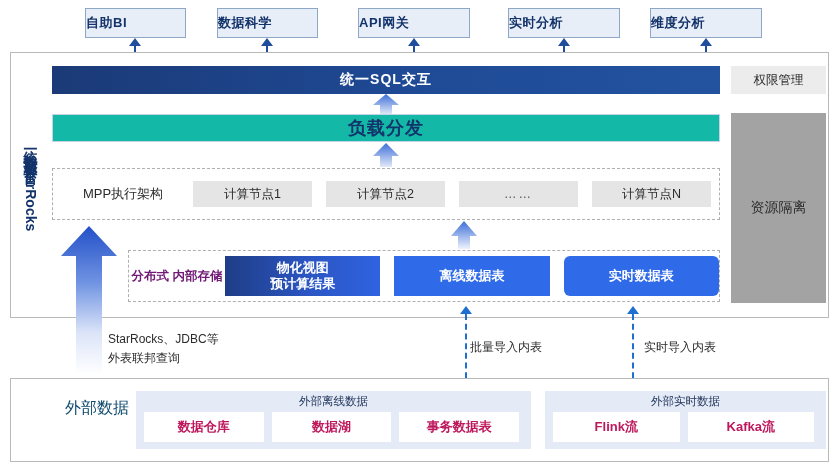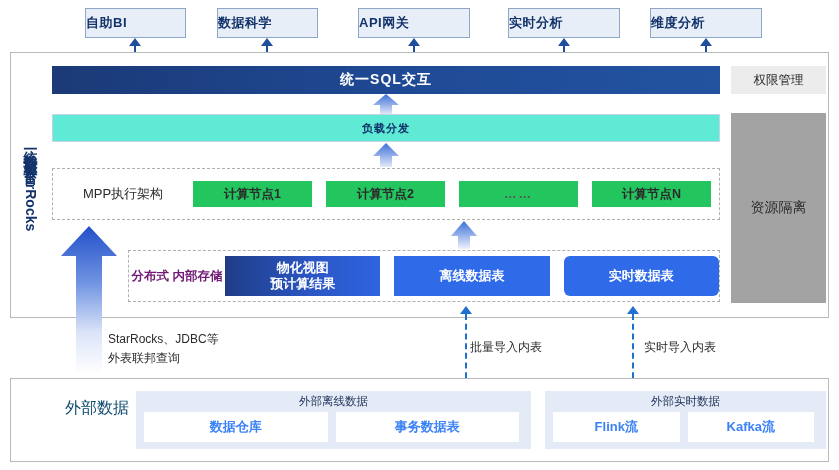--- a/index.html
+++ b/index.html
@@ -73,9 +73,9 @@
   
   #loadbar {
     position: absolute; left: 52px; top: 114px; width: 668px; height: 28px;
-    background: #5eead4;
+    background: #14b8a6;
     border: 1px solid #c6d3e6;
-    color: #13336b; font-weight: bold; font-size: 11px;
+    color: #13336b; font-weight: bold; font-size: 18px;
     display: flex; align-items: center; justify-content: center;
     letter-spacing: 1px;
   }

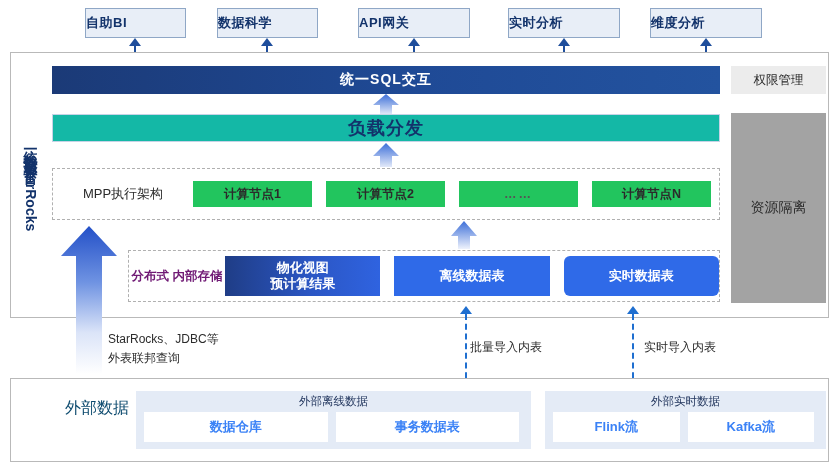--- a/index.html
+++ b/index.html
@@ -92,10 +92,10 @@
     font-size: 13px; color: #2b2b2b;
   }
   .nodebox {
-    height: 26px; background: #22c55e;
+    height: 26px; background: #e5e5e5;
     display: flex; align-items: center; justify-content: center;
     font-size: 12.5px; color: #2b2b2b;
-    margin-right: 14px; flex: 1; font-weight: bold;
+    margin-right: 14px; flex: 1;
   }
   .nodebox:last-child { margin-right: 8px; }
   .dots { letter-spacing: 2px; color: #555; }

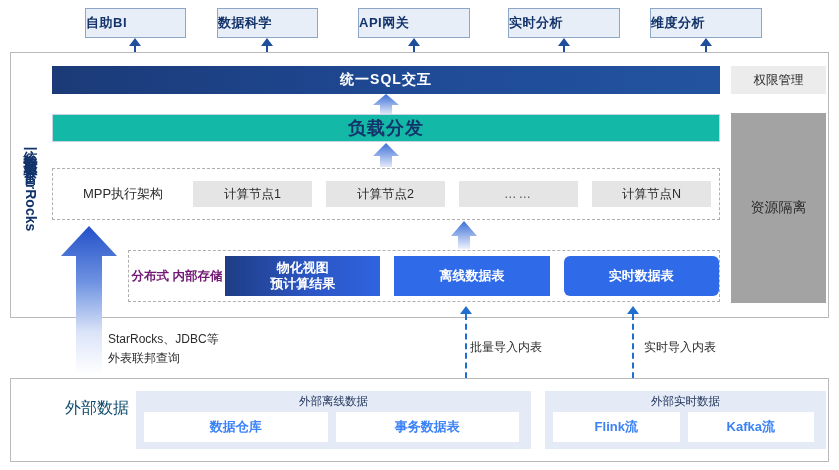--- a/index.html
+++ b/index.html
@@ -163,7 +163,7 @@
   .extgroup .gitem {
     background: #ffffff; height: 30px; flex: 1; margin-right: 8px;
     display: flex; align-items: center; justify-content: center;
-    color: #3b82f6; font-weight: bold; font-size: 13px;
+    color: #be185d; font-weight: bold; font-size: 13px;
   }
   .extgroup .gitem:last-child { margin-right: 4px; }
 </style>

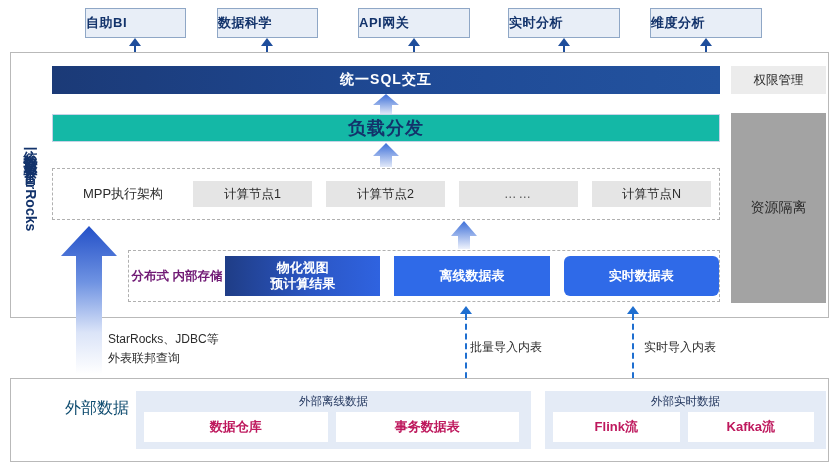--- a/index.html
+++ b/index.html
@@ -329,6 +329,9 @@
         <span>数据仓库</span>
       </div>
       <div class="gitem">
+        <span>数据湖</span>
+      </div>
+      <div class="gitem">
         <span>事务数据表</span>
       </div>
     </div>

